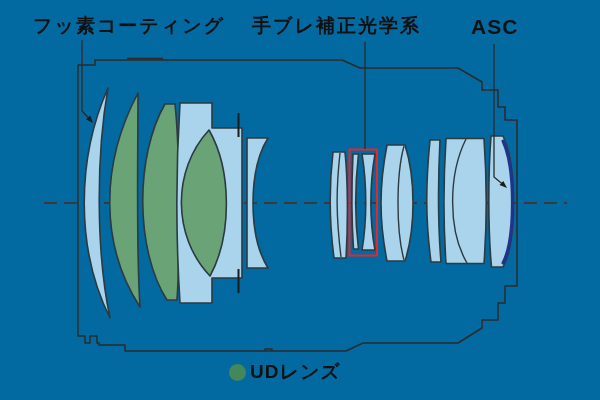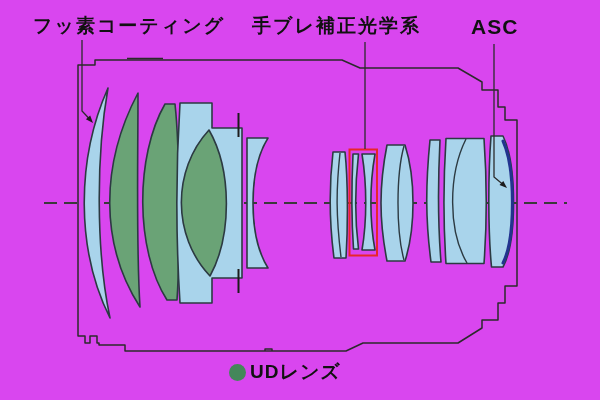--- a/index.html
+++ b/index.html
@@ -3,7 +3,7 @@
 <meta charset="utf-8">
 <style>
   html,body{margin:0;padding:0;background:#ffffff;}
-  #stage{position:relative;width:600px;height:400px;background:#d946ef;overflow:hidden;
+  #stage{position:relative;width:600px;height:400px;background:#0369a1;overflow:hidden;
          font-family:"Liberation Sans","DejaVu Sans",sans-serif;}
   #diagram-svg{position:absolute;left:0;top:0;}
   .lens{stroke:#2c3a42;stroke-width:1.6;stroke-linejoin:round;}

